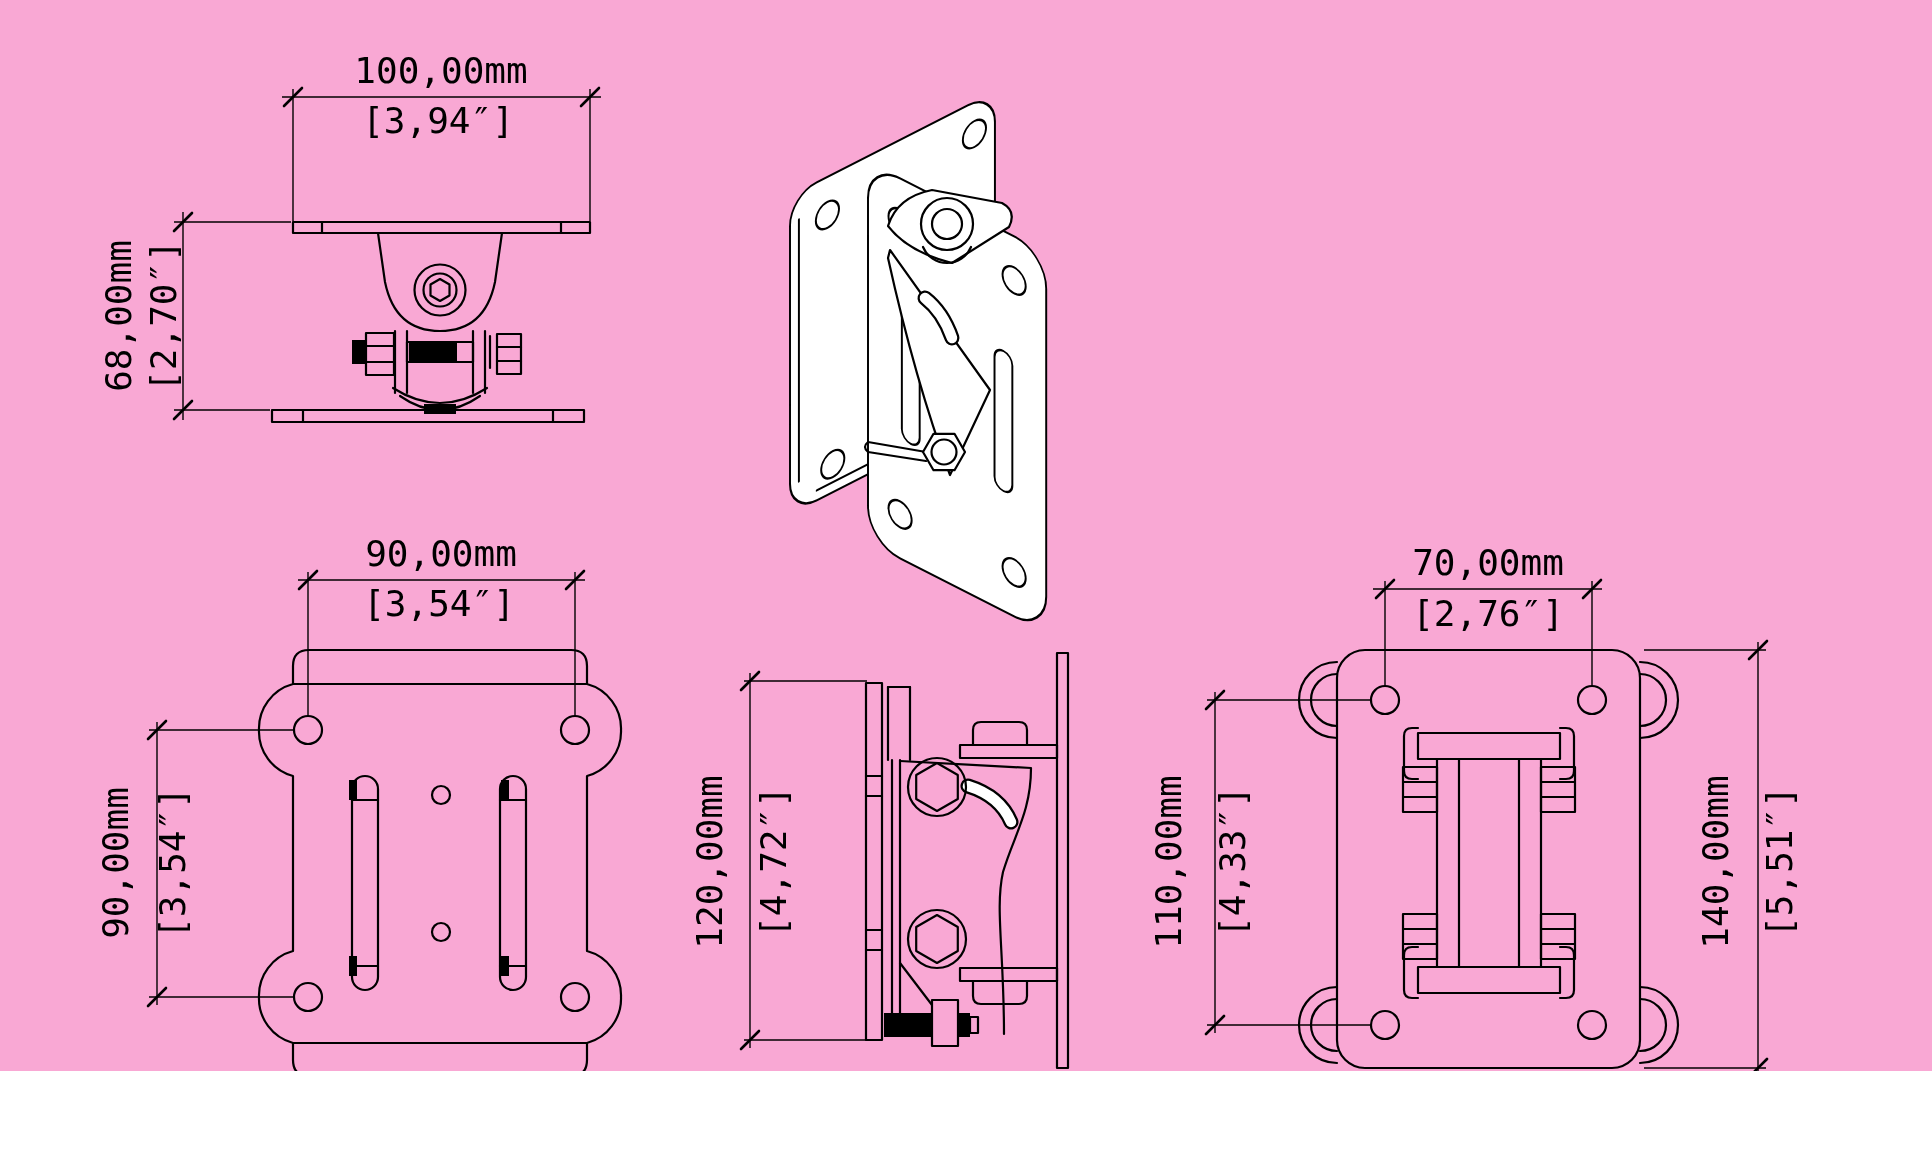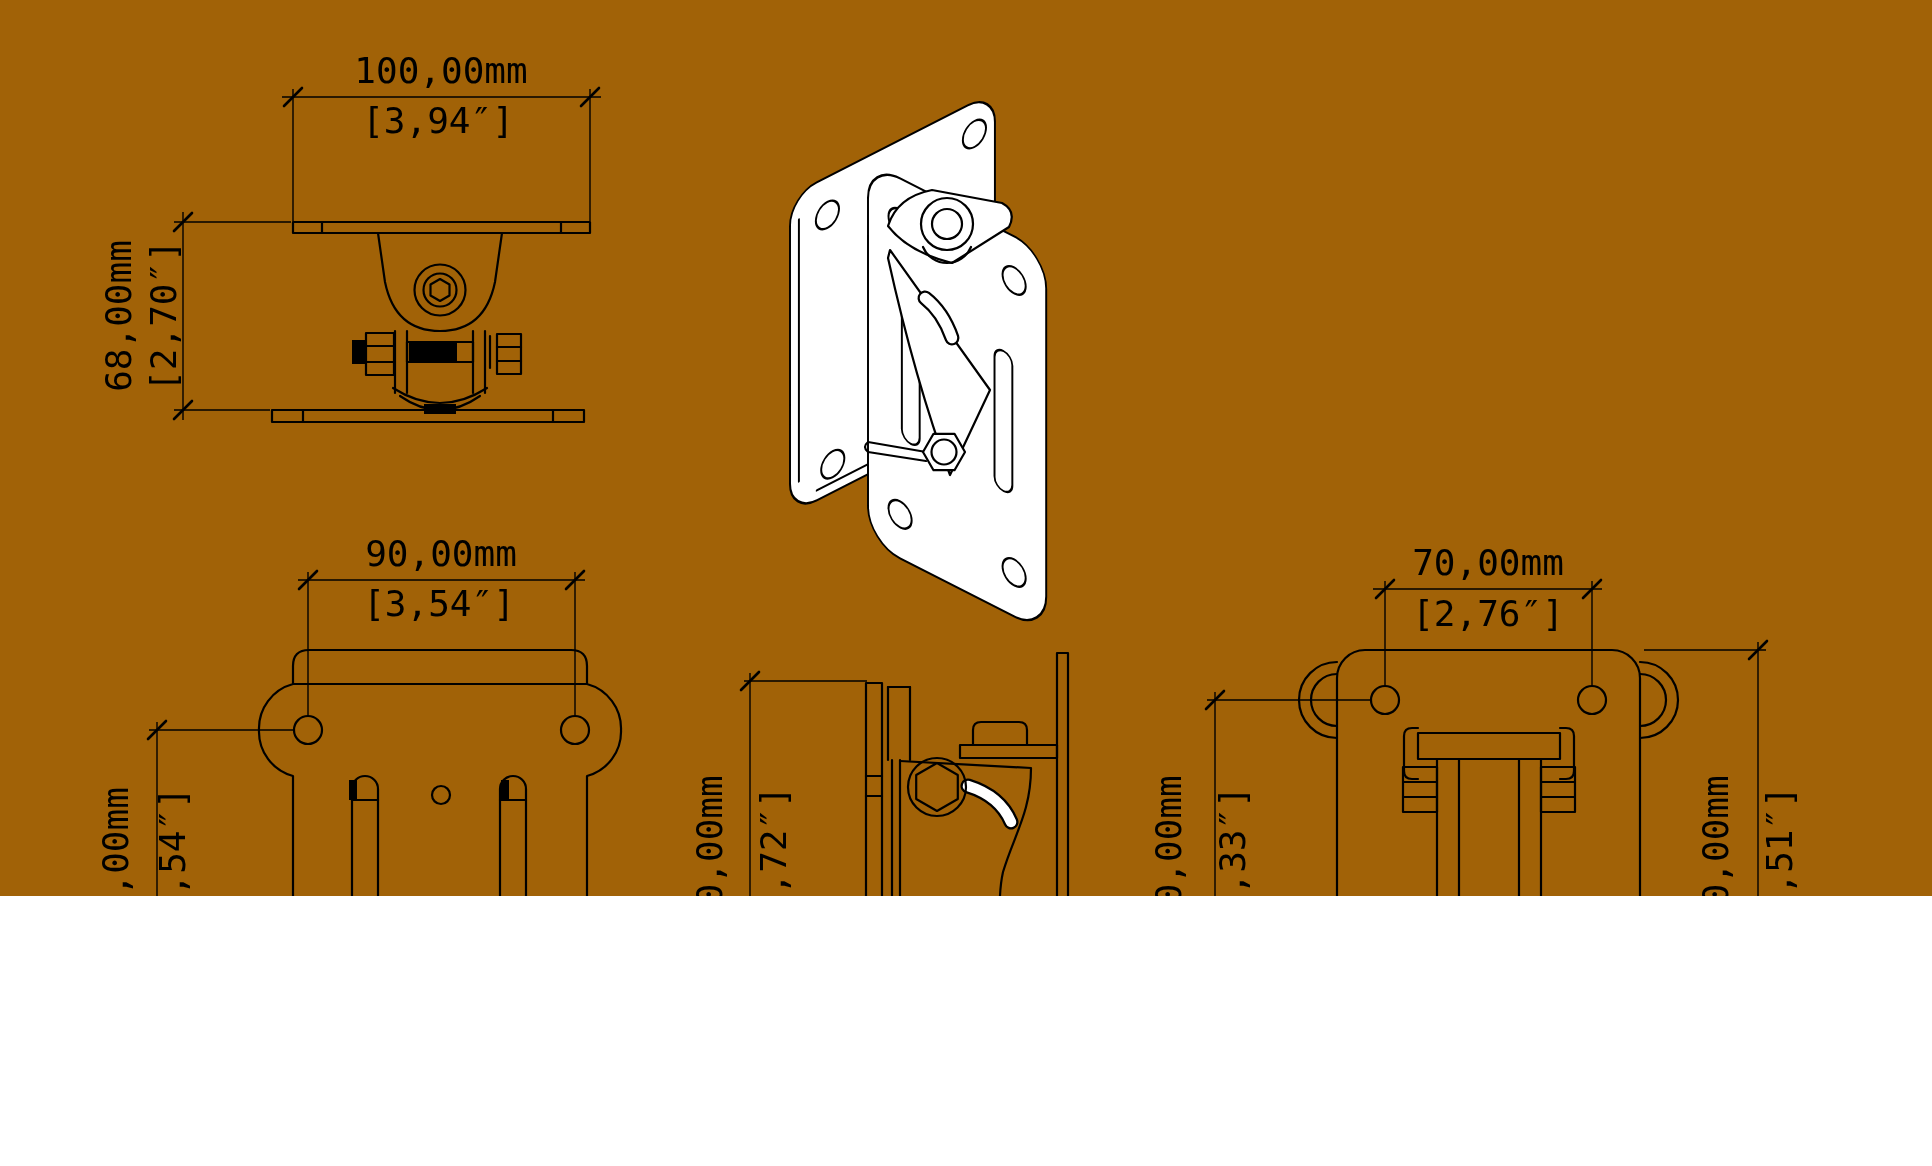--- a/index.html
+++ b/index.html
@@ -3,7 +3,7 @@
 <meta charset="utf-8">
 <style>
   html,body{margin:0;padding:0;background:#ffffff}
-  .canvas{position:relative;width:1932px;height:896px;background:#a16207;overflow:hidden}
+  .canvas{position:relative;width:1932px;height:1071px;background:#f9a8d4;overflow:hidden}
   svg{display:block}
   .obj{stroke:#000;fill:none;stroke-width:2.2;stroke-linecap:round;stroke-linejoin:round}
   .thin{stroke:#000;fill:none;stroke-width:1.4}

